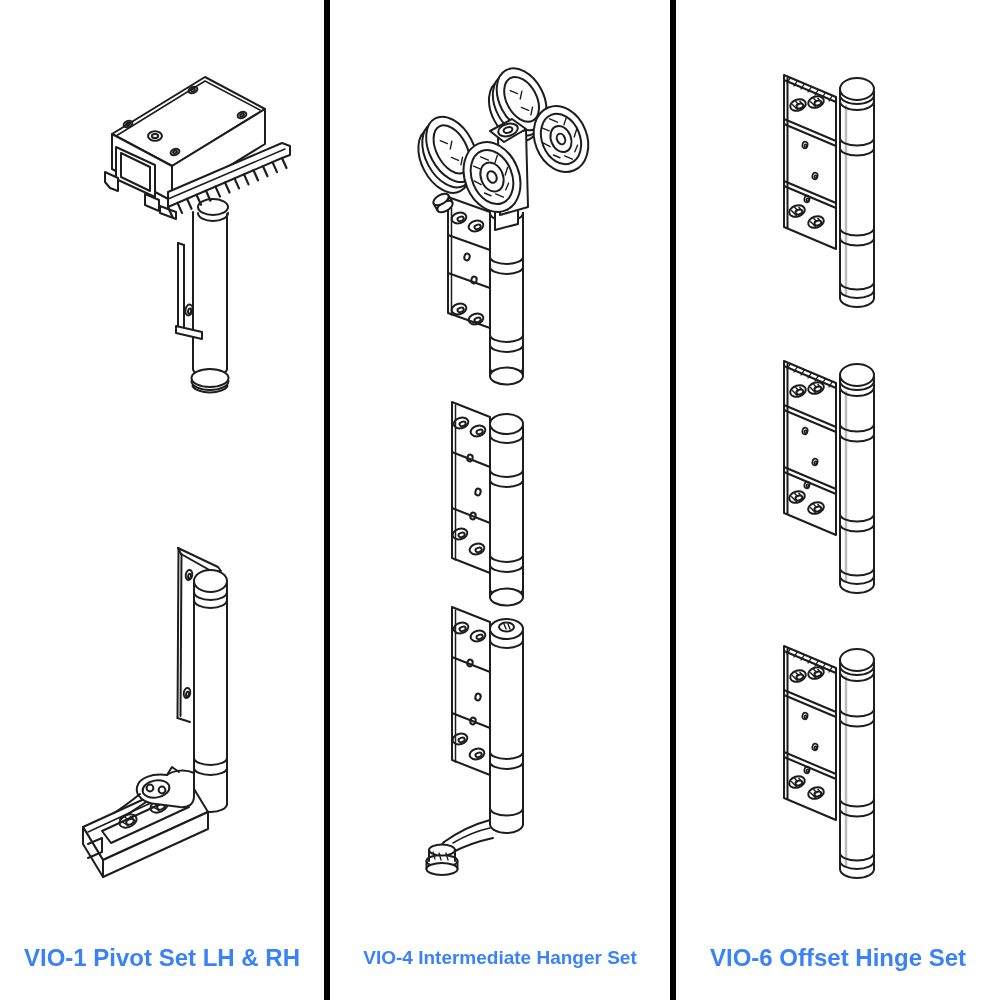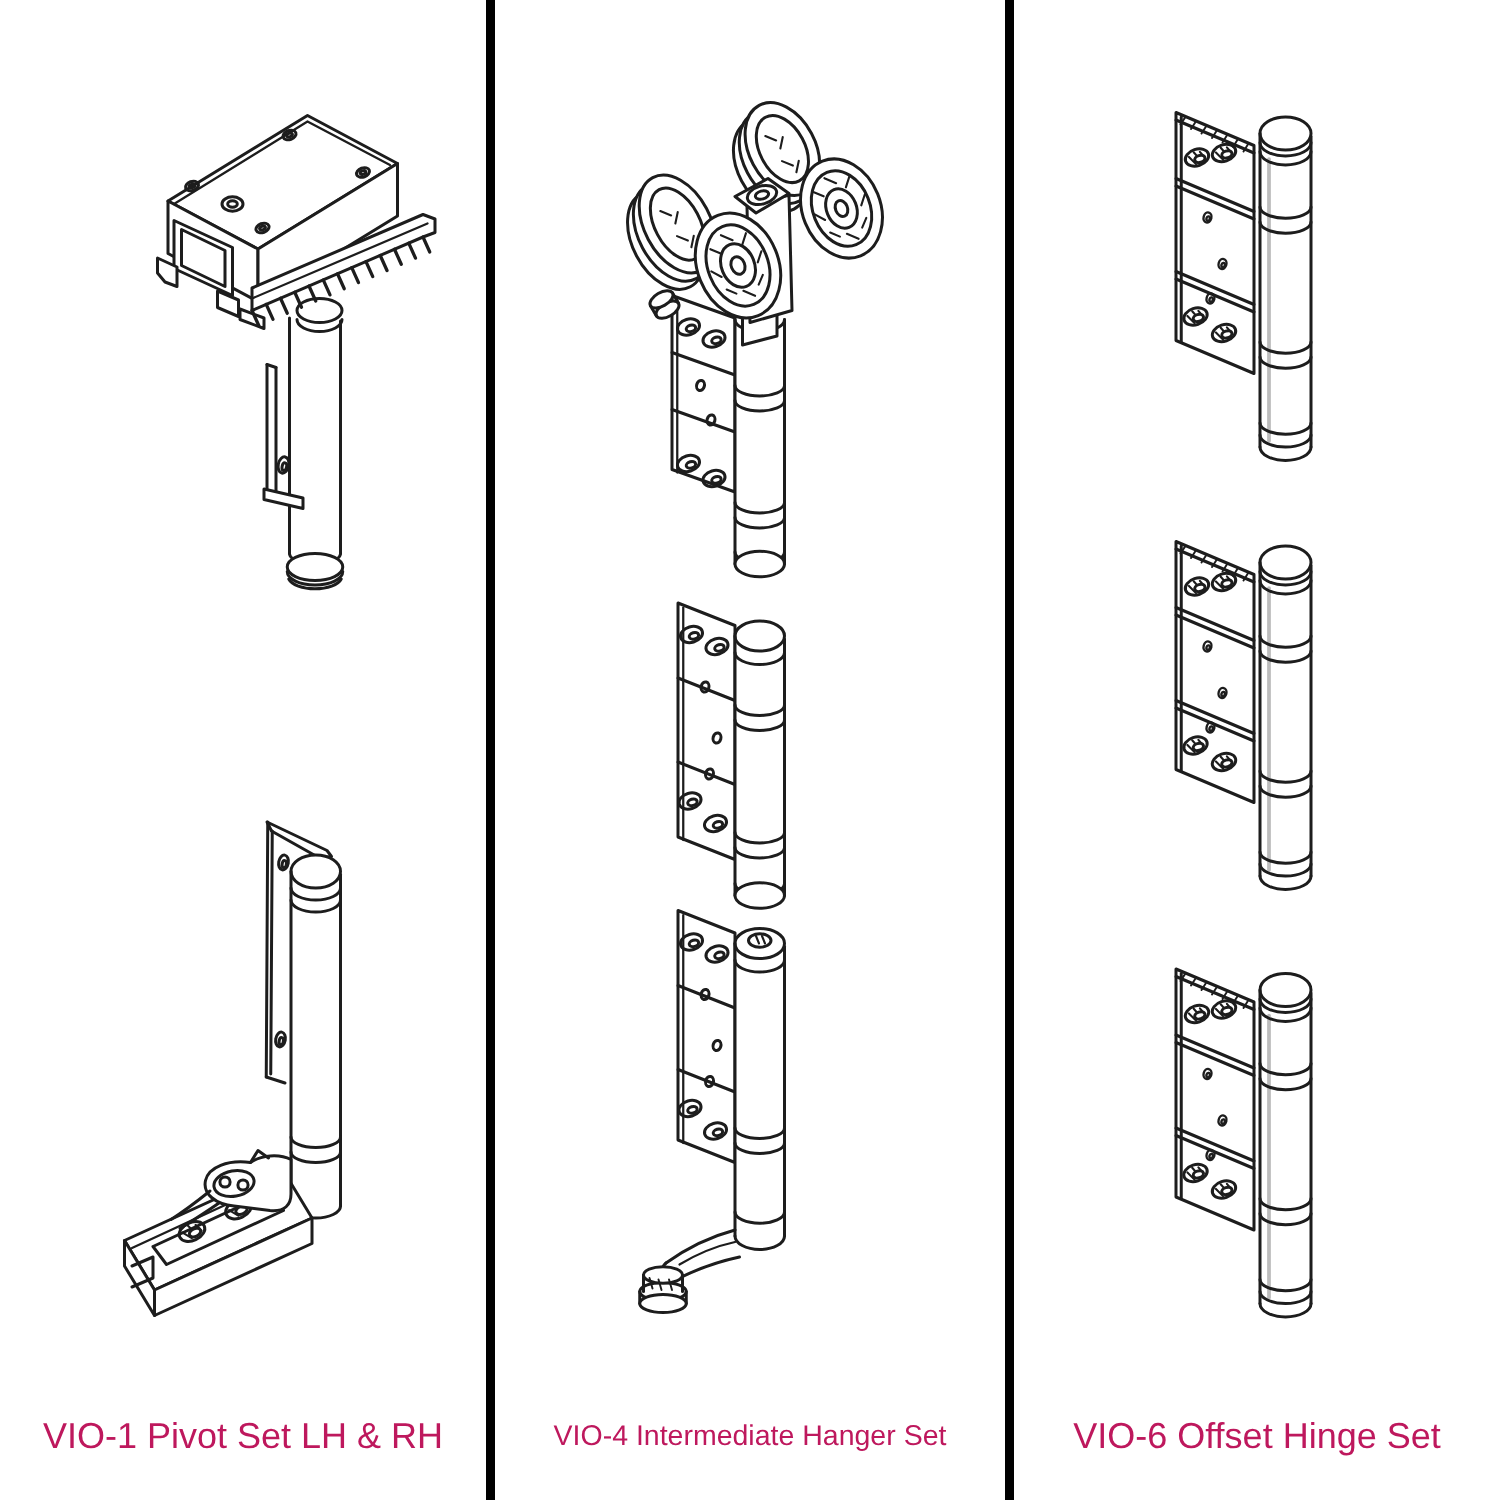--- a/index.html
+++ b/index.html
@@ -10,8 +10,8 @@
   .panel-left{left:0;width:324px;}
   .panel-mid{left:330px;width:340px;}
   .panel-right{left:676px;width:324px;}
-  .caption{position:absolute;left:0;width:100%;text-align:center;color:#be185d;
-           font-weight:400;white-space:nowrap;}
+  .caption{position:absolute;left:0;width:100%;text-align:center;color:#3b82f6;
+           font-weight:700;white-space:nowrap;}
   .caption-side{top:944px;font-size:24px;}
   .caption-mid{top:947px;font-size:19px;}
   svg.art{position:absolute;}

